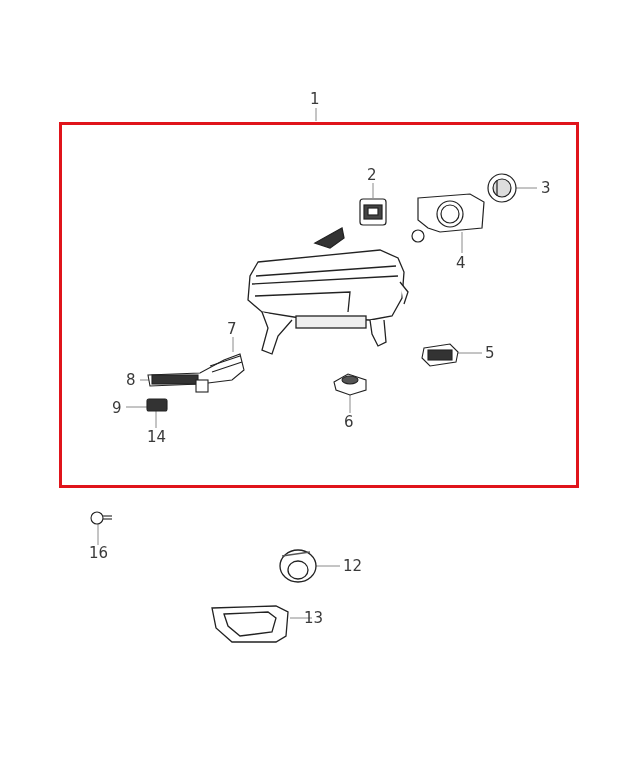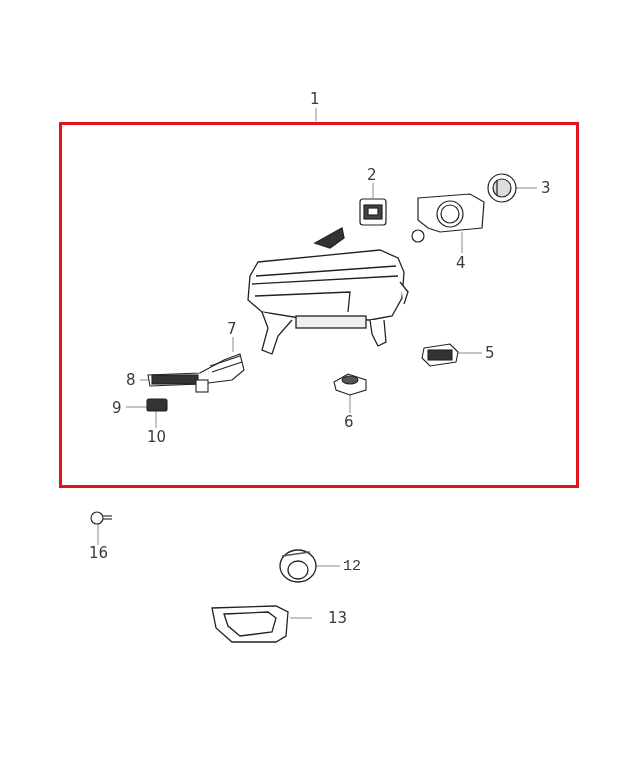--- a/index.html
+++ b/index.html
@@ -115,7 +115,7 @@
   <span class="callout" style="left:227px;top:322px;">7</span>
   <span class="callout" style="left:126px;top:373px;">8</span>
   <span class="callout" style="left:112px;top:401px;">9</span>
-  <span class="callout" style="left:147px;top:430px;">10</span>
+  <span class="callout" style="left:147px;top:430px;">14</span>
   <span class="callout" style="left:89px;top:546px;">16</span>
   <span class="callout" style="left:343px;top:559px;font-family:Liberation Mono, monospace;">12</span>
   <span class="callout" style="left:328px;top:611px;">13</span>

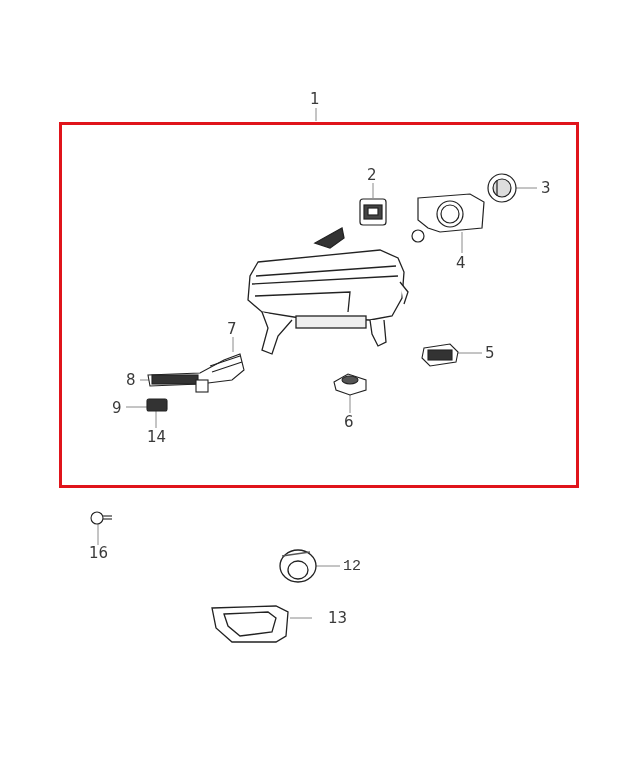--- a/index.html
+++ b/index.html
@@ -117,7 +117,7 @@
   <span class="callout" style="left:112px;top:401px;">9</span>
   <span class="callout" style="left:147px;top:430px;">14</span>
   <span class="callout" style="left:89px;top:546px;">16</span>
-  <span class="callout" style="left:343px;top:559px;font-family:Liberation Mono, monospace;">12</span>
+  <span class="callout" style="left:343px;top:559px;">12</span>
   <span class="callout" style="left:328px;top:611px;">13</span>
 </div>
 

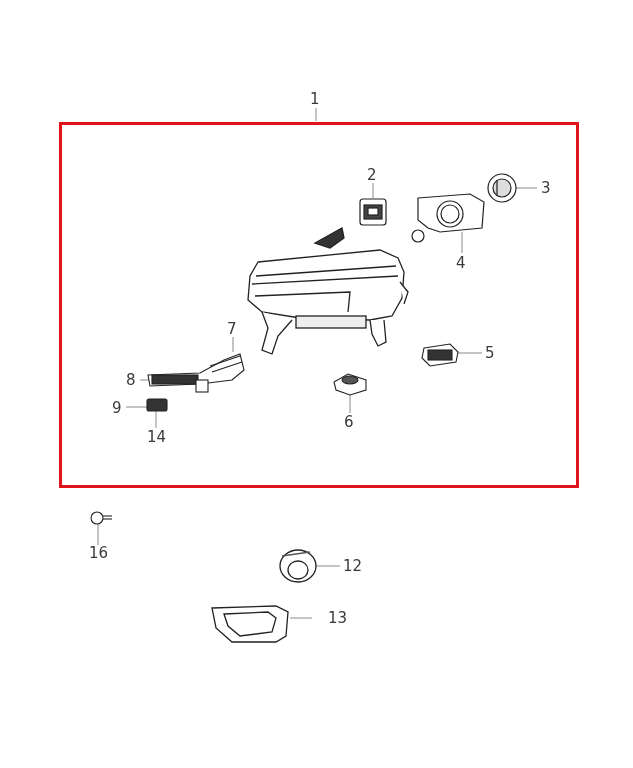--- a/index.html
+++ b/index.html
@@ -118,7 +118,7 @@
   <span class="callout" style="left:147px;top:430px;">14</span>
   <span class="callout" style="left:89px;top:546px;">16</span>
   <span class="callout" style="left:343px;top:559px;">12</span>
-  <span class="callout" style="left:328px;top:611px;">13</span>
+  <span class="callout" style="left:304px;top:611px;">13</span>
 </div>
 
 </body></html>

